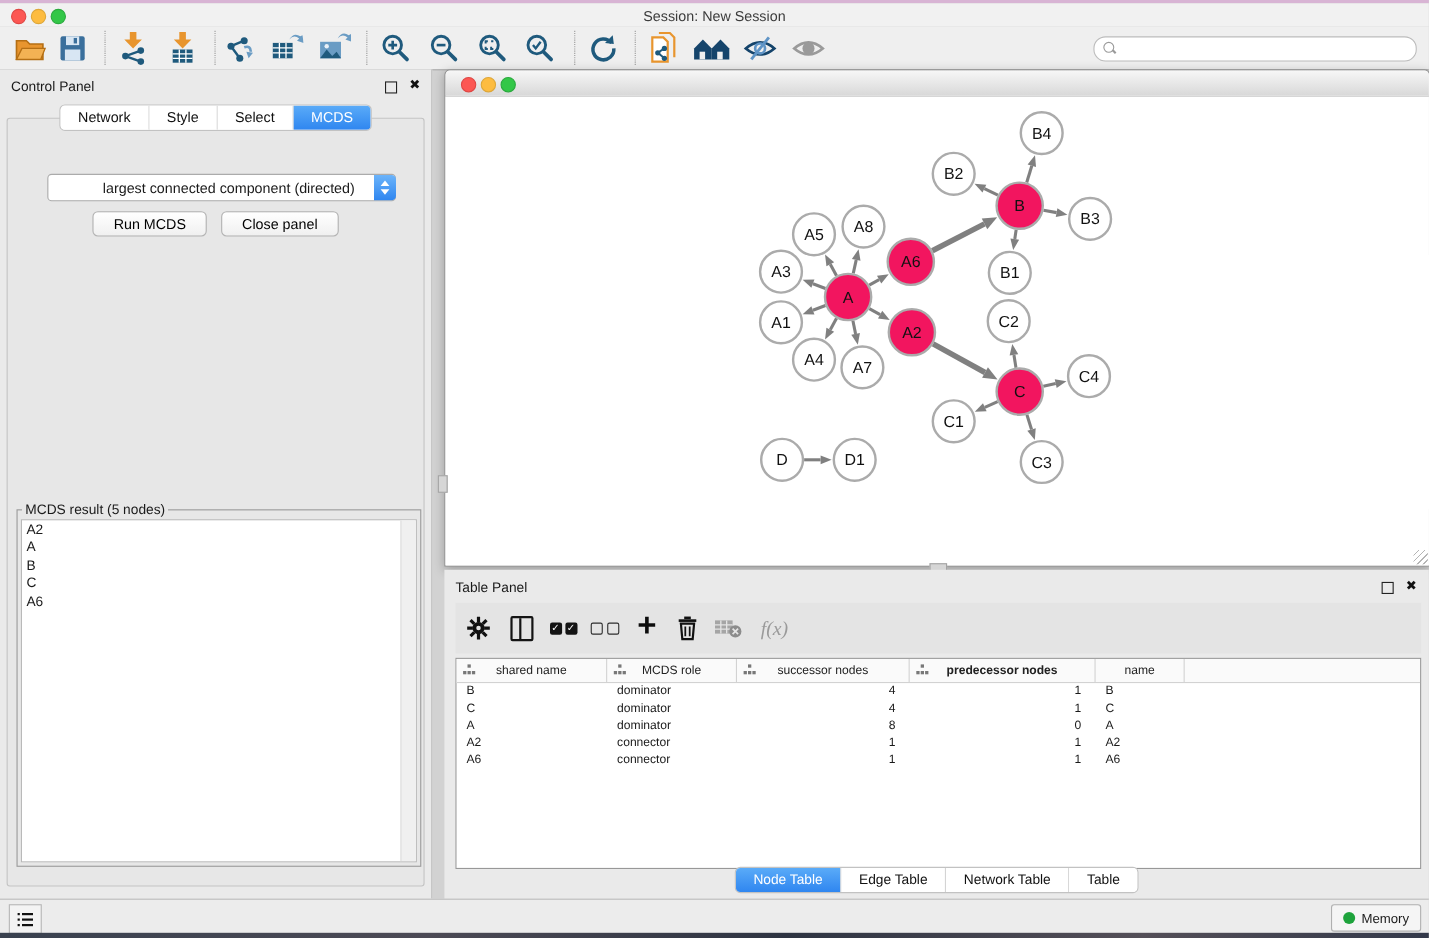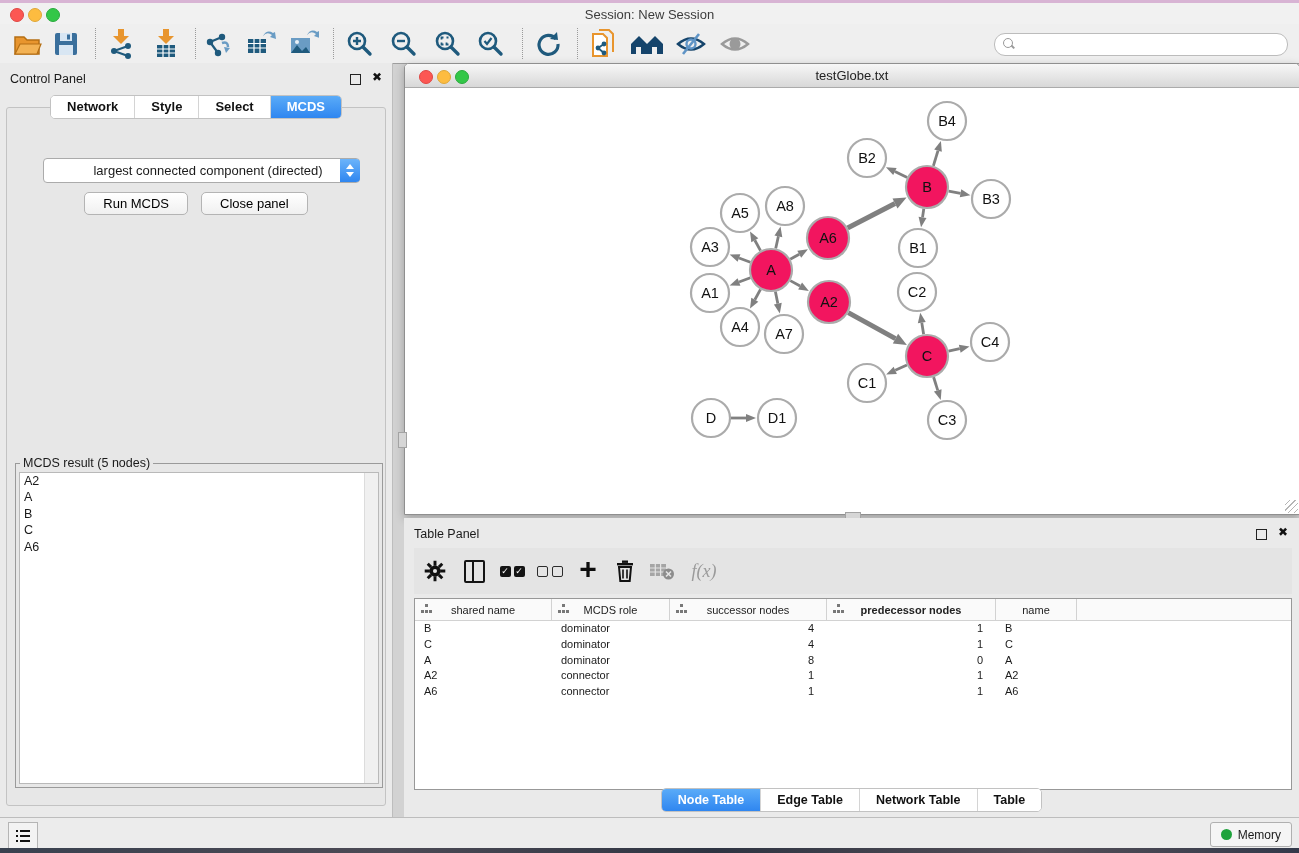--- a/index.html
+++ b/index.html
@@ -281,7 +281,6 @@
     <div class="abs tl red"></div>
     <div class="abs tl yellow"></div>
     <div class="abs tl green"></div>
-    <div class="abs nw-title">testGlobe.txt</div>
   </div>
   <div class="abs nw-canvas">
     <svg id="graph-svg" width="892" height="425" viewBox="0 0 892 425">

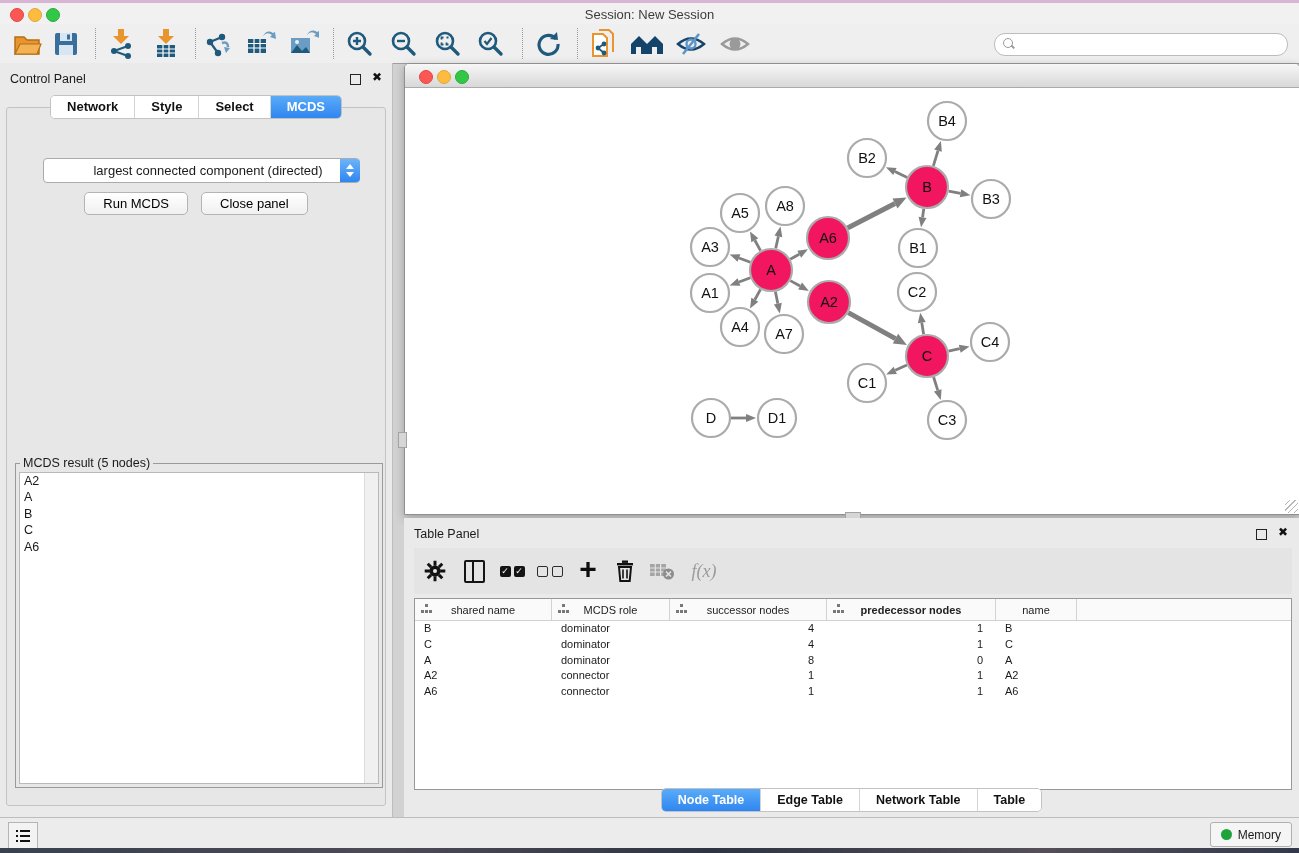--- a/index.html
+++ b/index.html
@@ -31,7 +31,7 @@
   .close-ic{font-size:12px;font-weight:bold;color:#111;top:7px;}
   .cp-tabs{left:0;right:0;top:32px;display:flex;justify-content:center;z-index:3;}
   .seg{display:flex;border:1px solid #c2c2c2;border-radius:5px;overflow:hidden;background:#fff;height:22px;}
-  .seg .tab{padding:0 16px;font-size:13px;font-weight:700;line-height:22px;background:#fff;color:#111;border-right:1px solid #d4d4d4;cursor:default;}
+  .seg .tab{padding:0 16px;font-size:13px;font-weight:400;line-height:22px;background:#fff;color:#111;border-right:1px solid #d4d4d4;cursor:default;}
   .seg .tab:last-child{border-right:0;}
   .seg .tab.active{background:linear-gradient(#5aabf8,#2f86f0);color:#fff;}
   .cp-body{left:6px;right:6px;top:44px;bottom:11px;background:#e7e7e7;border:1px solid #c3c3c3;border-radius:3px;}

